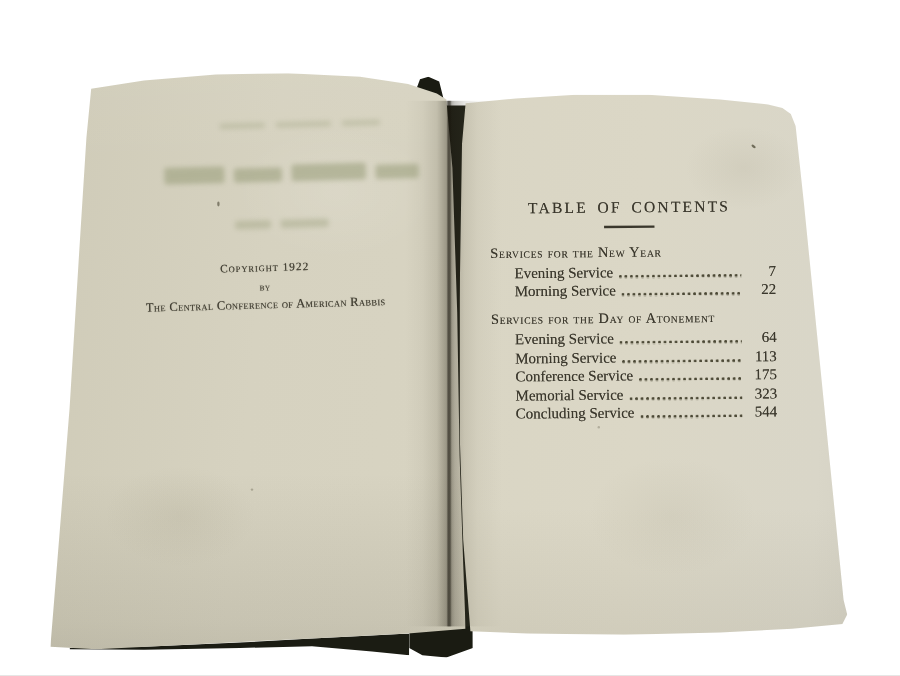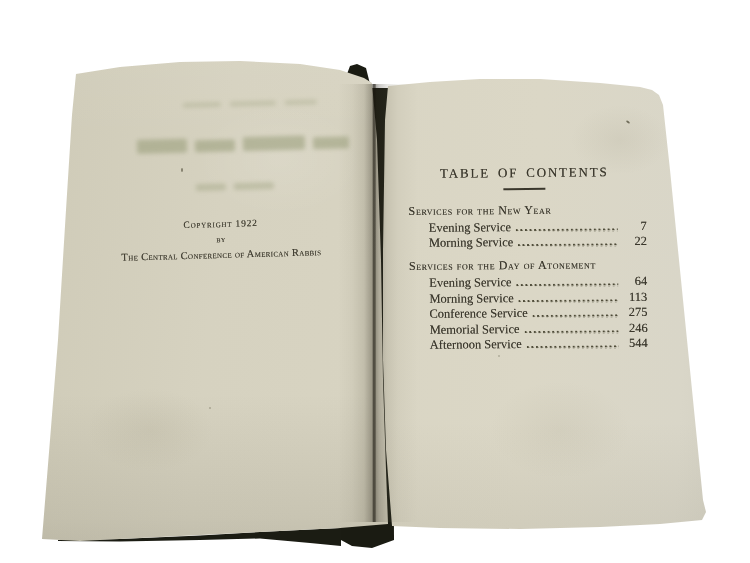--- a/index.html
+++ b/index.html
@@ -146,7 +146,7 @@
     <div class="toc-row">
       <span>Conference Service</span>
       <span class="leader"></span>
-      <span class="pnum">275</span>
+      <span class="pnum">175</span>
     </div>
     <div class="toc-row">
       <span>Memorial Service</span>

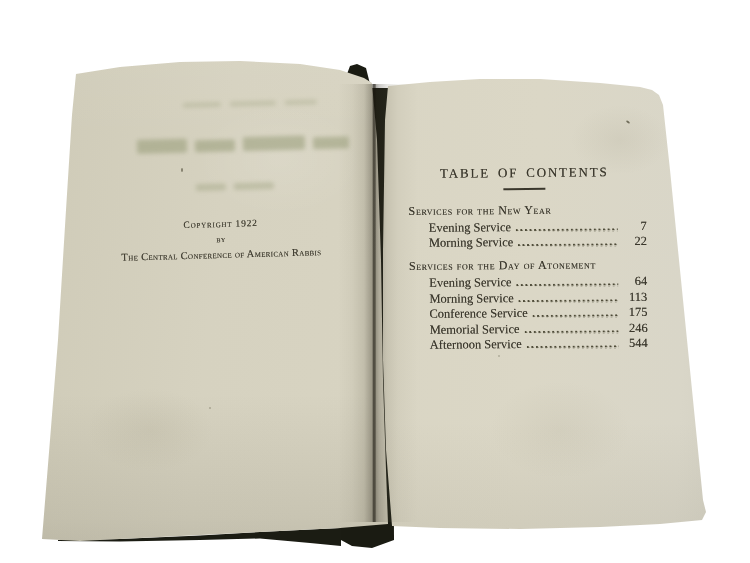--- a/index.html
+++ b/index.html
@@ -151,7 +151,7 @@
     <div class="toc-row">
       <span>Memorial Service</span>
       <span class="leader"></span>
-      <span class="pnum">246</span>
+      <span class="pnum">323</span>
     </div>
     <div class="toc-row">
       <span>Afternoon Service</span>

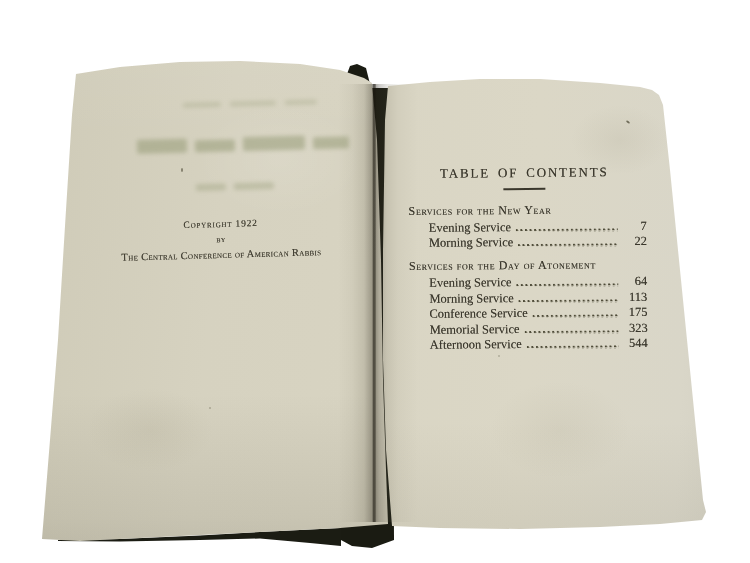--- a/index.html
+++ b/index.html
@@ -154,7 +154,7 @@
       <span class="pnum">323</span>
     </div>
     <div class="toc-row">
-      <span>Afternoon Service</span>
+      <span>Concluding Service</span>
       <span class="leader"></span>
       <span class="pnum">544</span>
     </div>

